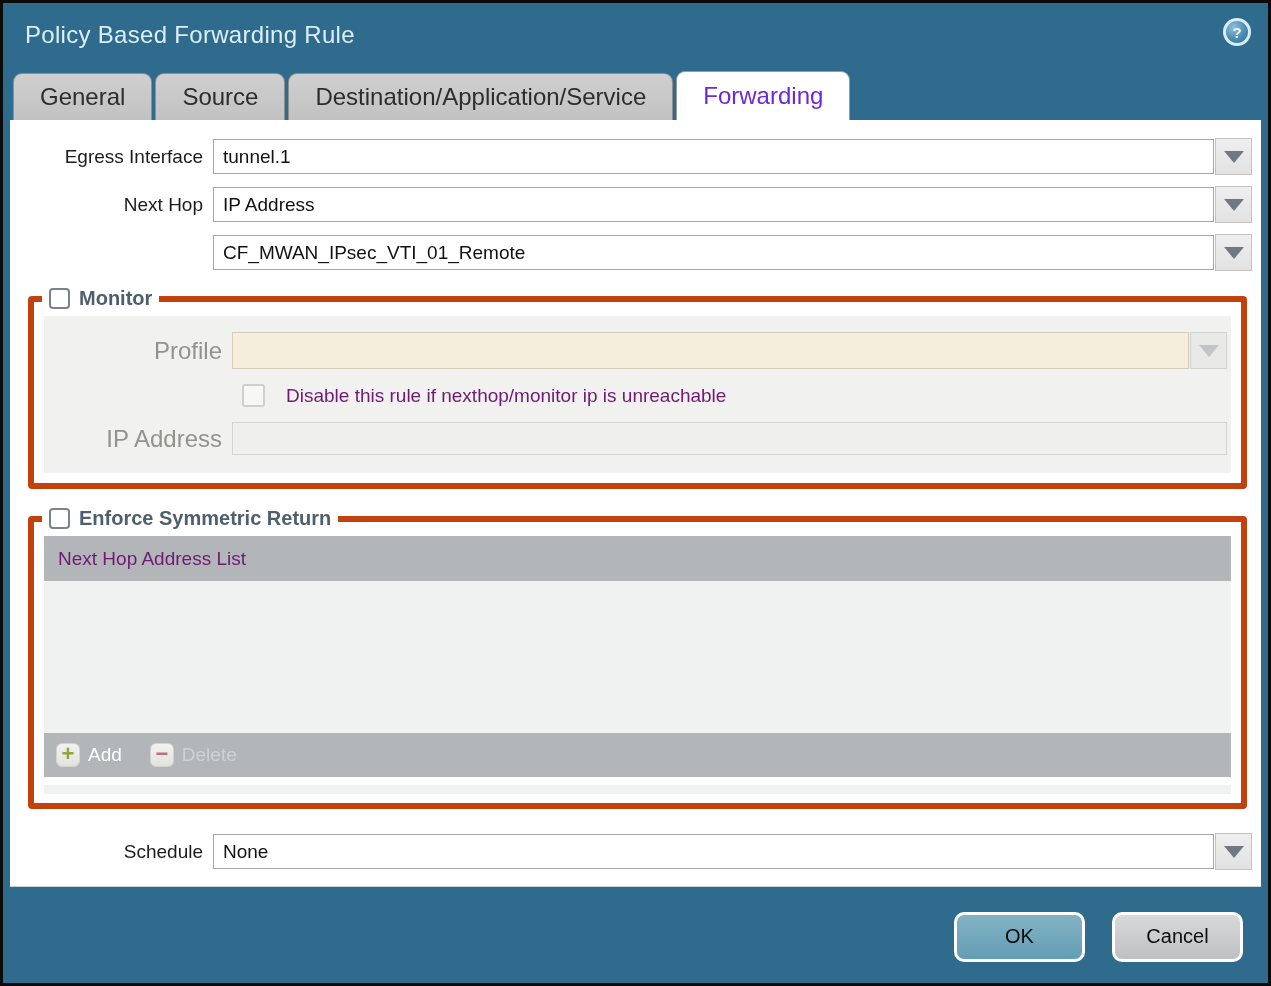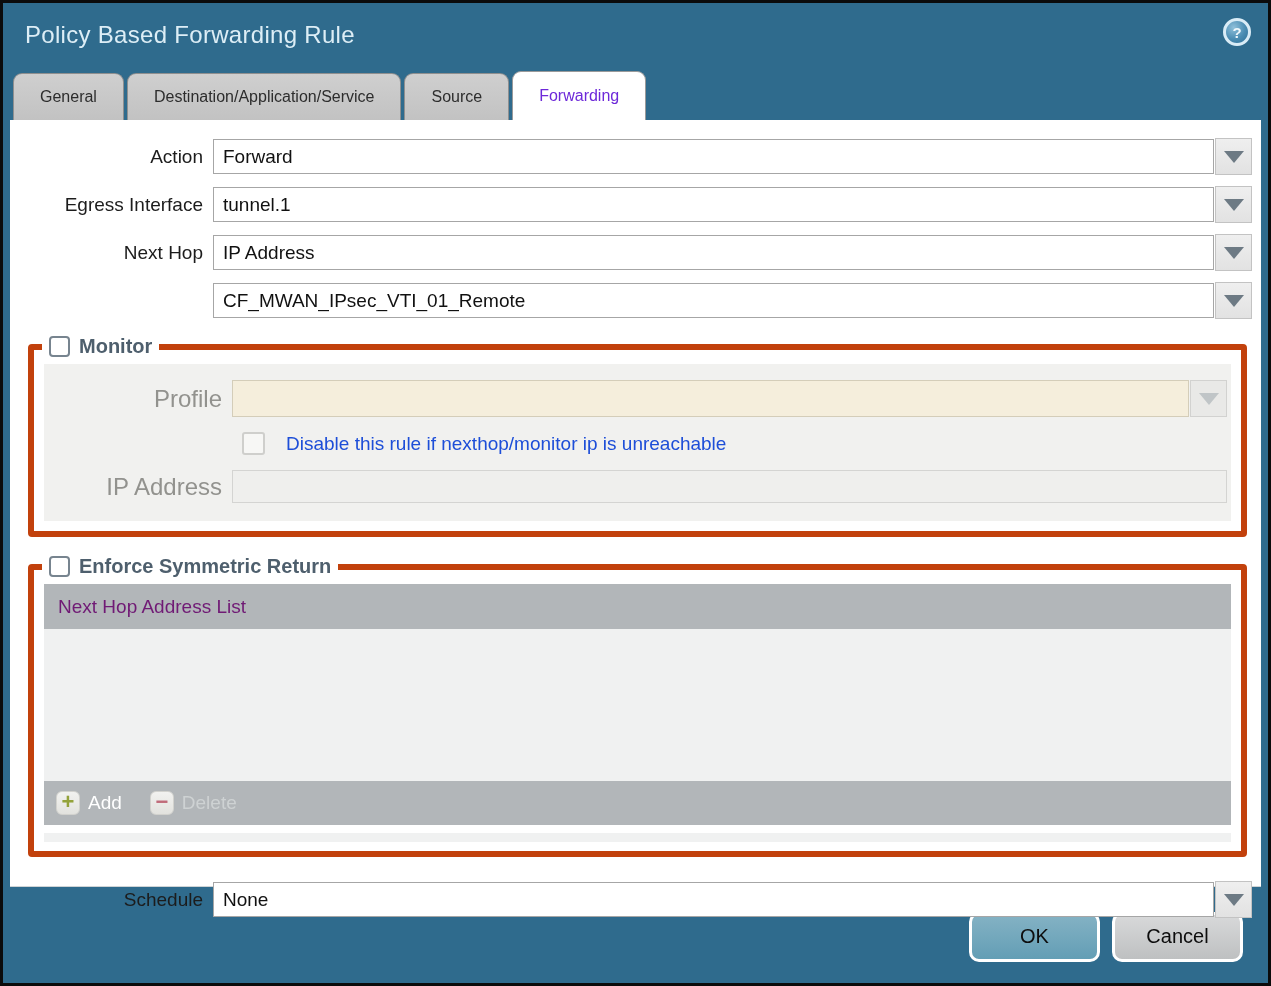--- a/index.html
+++ b/index.html
@@ -56,7 +56,7 @@
     border-bottom: none;
     border-radius: 9px 9px 0 0;
     margin-right: 3px;
-    font-size: 16px;
+    font-size: 24px;
     color: #2d2d2d;
     cursor: pointer;
     white-space: nowrap;

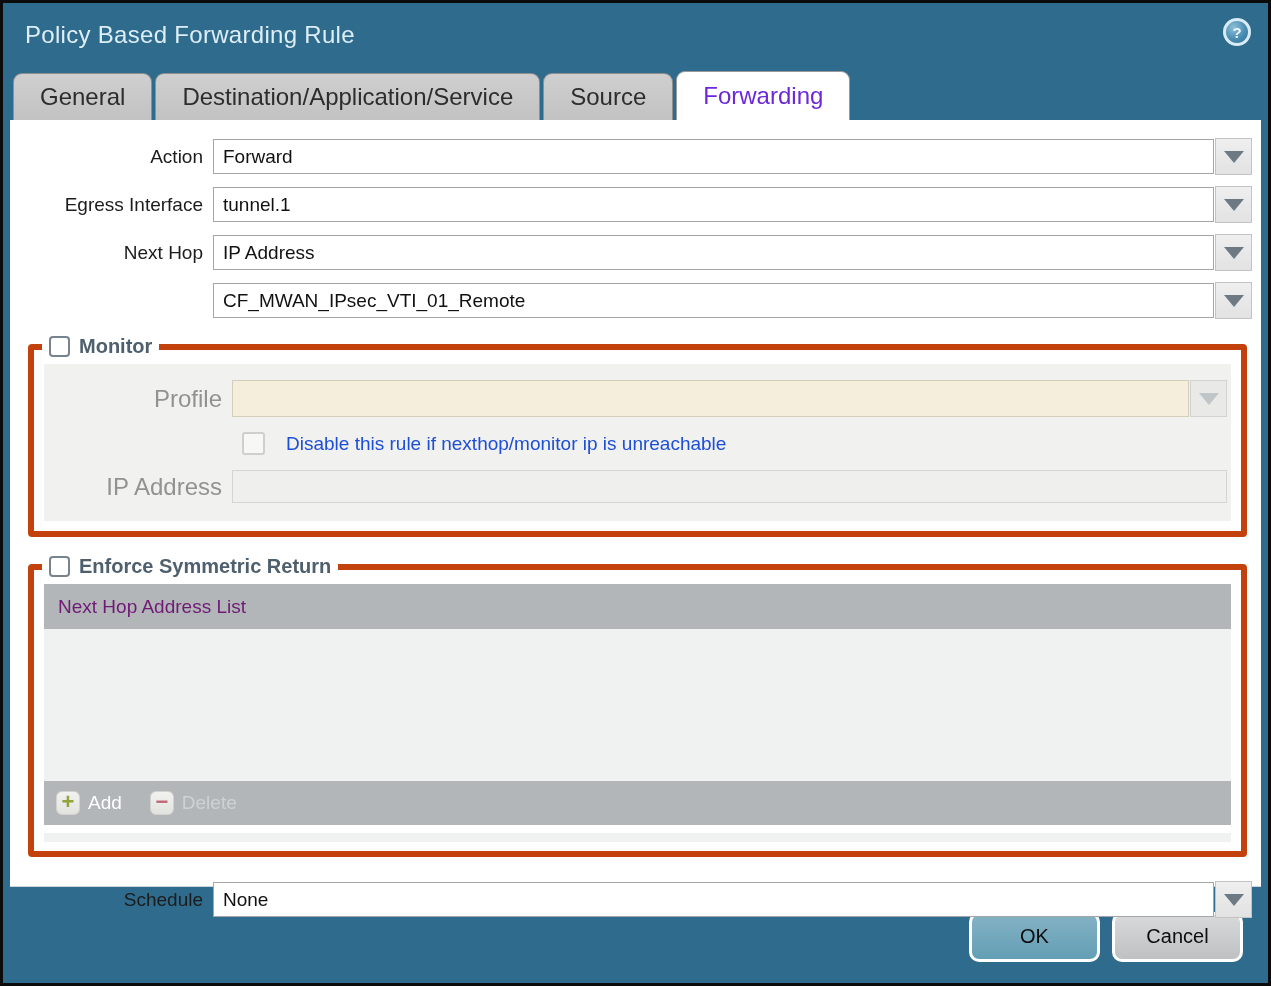--- a/index.html
+++ b/index.html
@@ -269,8 +269,8 @@
 
   <div class="tabstrip">
     <div class="tab">General</div>
+    <div class="tab">Source</div>
     <div class="tab">Destination/Application/Service</div>
-    <div class="tab">Source</div>
     <div class="tab active">Forwarding</div>
   </div>
 

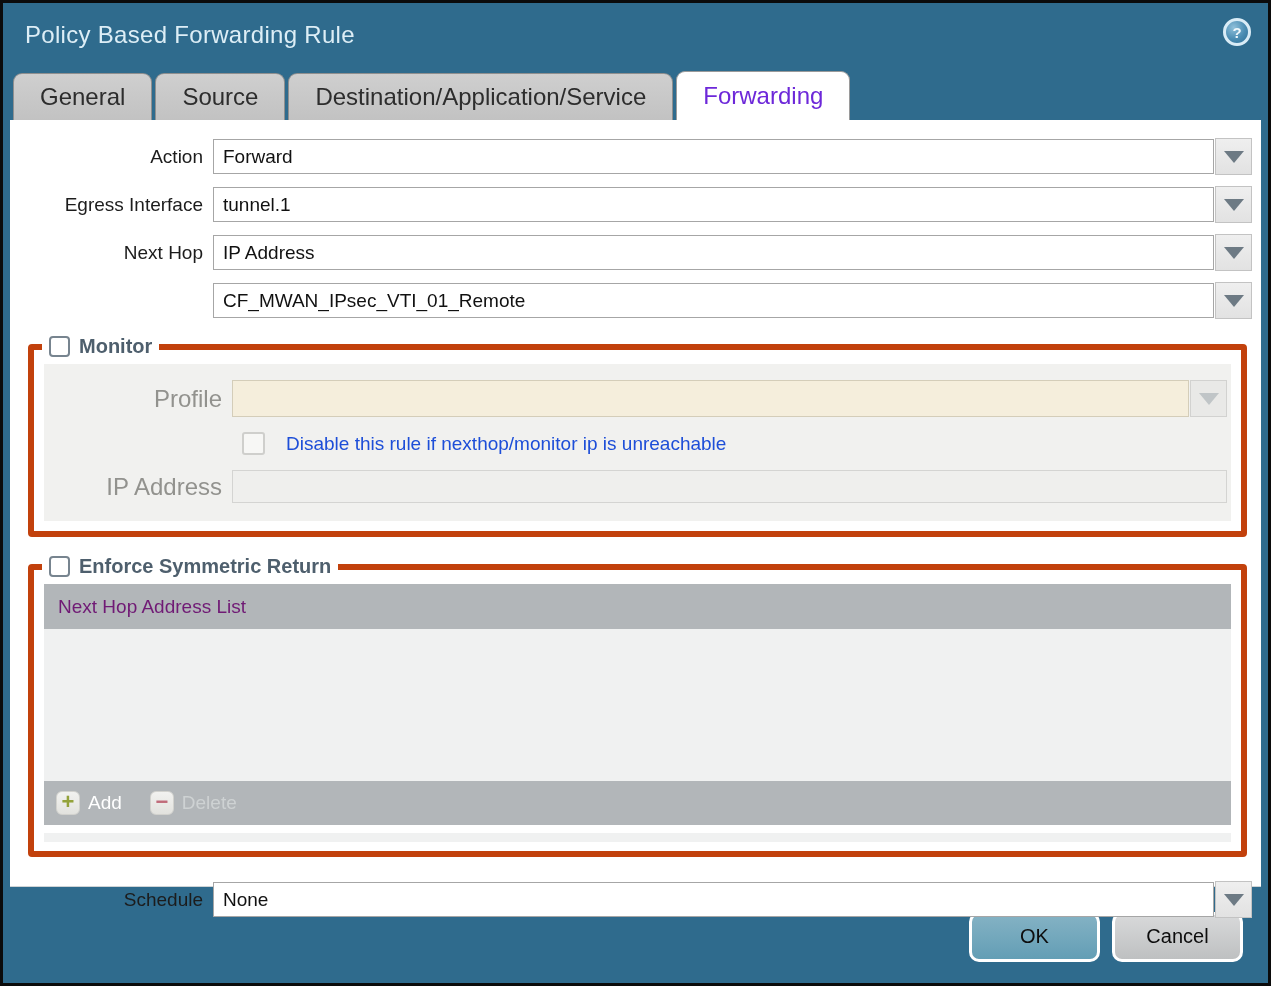--- a/index.html
+++ b/index.html
@@ -276,13 +276,6 @@
 
   <div class="content">
 
-    <div class="form-row">
-      <div class="form-label">Action</div>
-      <div class="field">Forward</div>
-      <div class="dd-btn">
-          <div class="dd-tri"></div>
-        </div>
-    </div>
 
     <div class="form-row">
       <div class="form-label">Egress Interface</div>

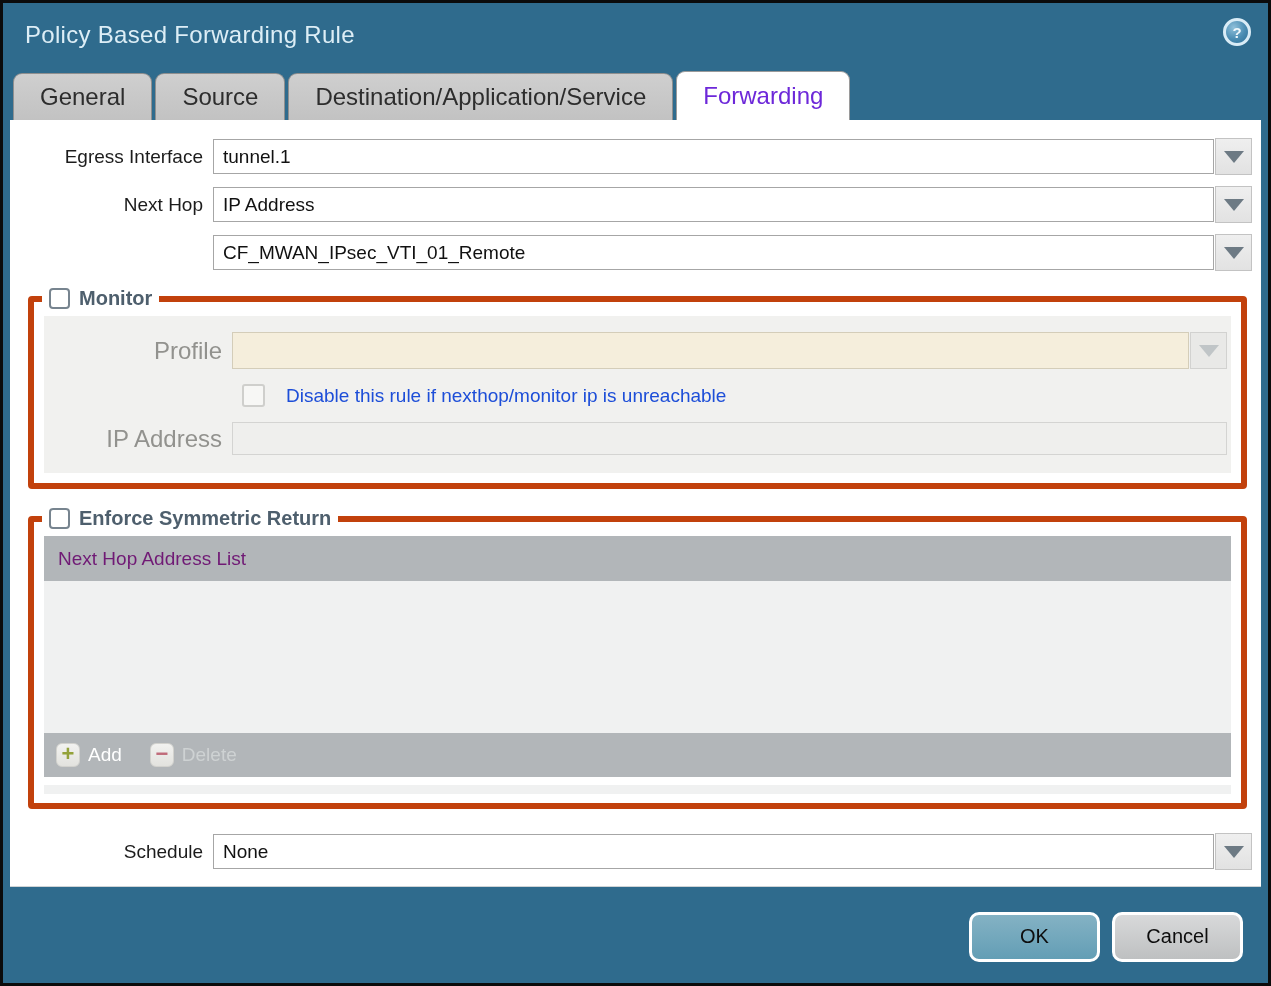--- a/index.html
+++ b/index.html
@@ -181,7 +181,7 @@
   }
   .disable-text {
     font-size: 19px;
-    color: #1d4ed8;
+    color: #701a75;
     margin-left: 12px;
   }
   .ip-field {

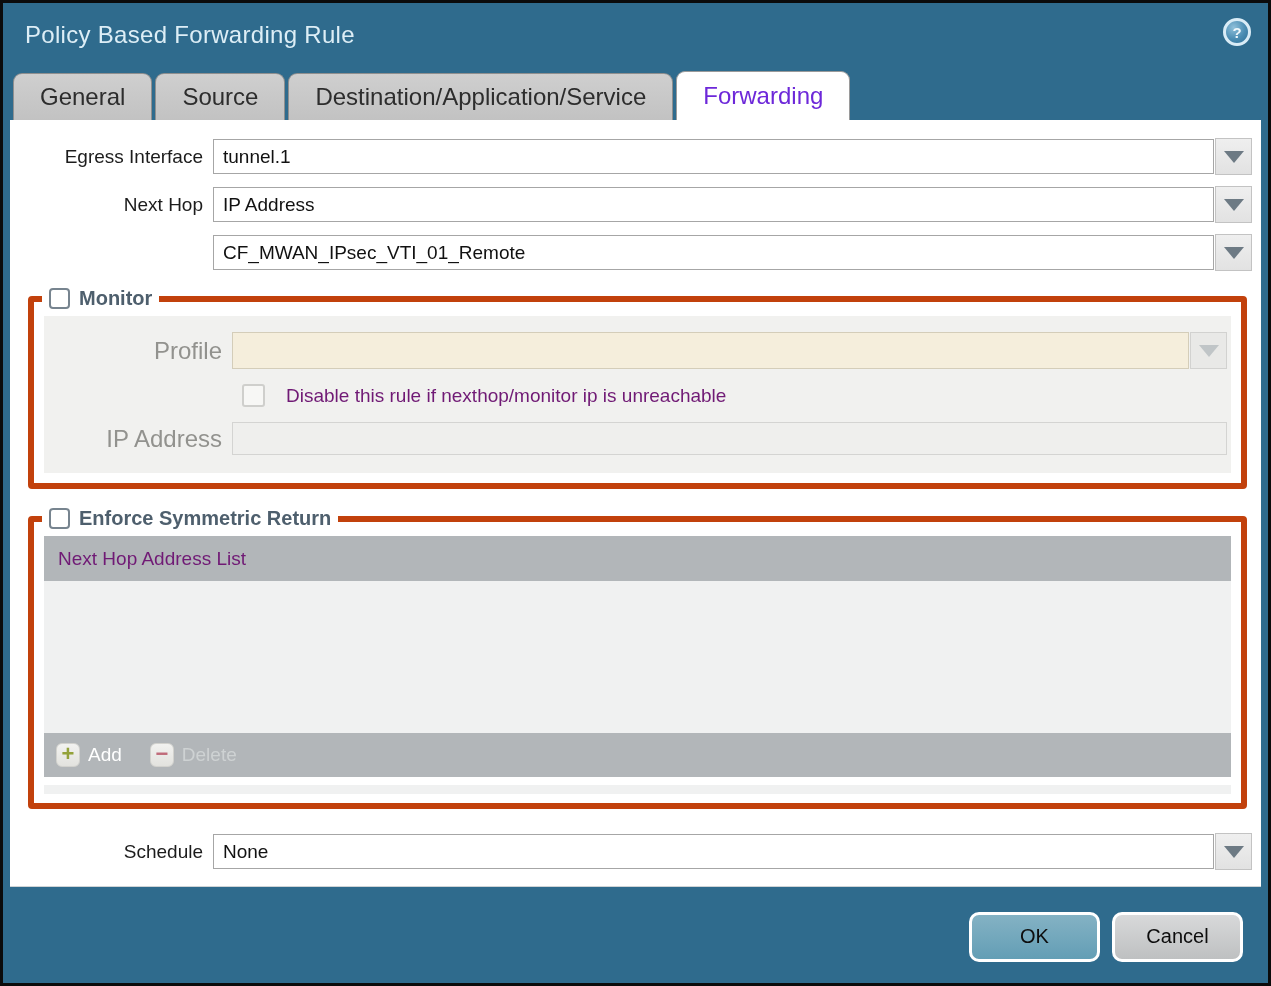--- a/index.html
+++ b/index.html
@@ -249,7 +249,7 @@
   }
   .btn-ok {
     background: linear-gradient(#84b2c4, #639eb5);
-    margin-right: 12px;
+    margin-right: 27px;
   }
   .btn-cancel {
     background: linear-gradient(#d8d9da, #bec0c1);

